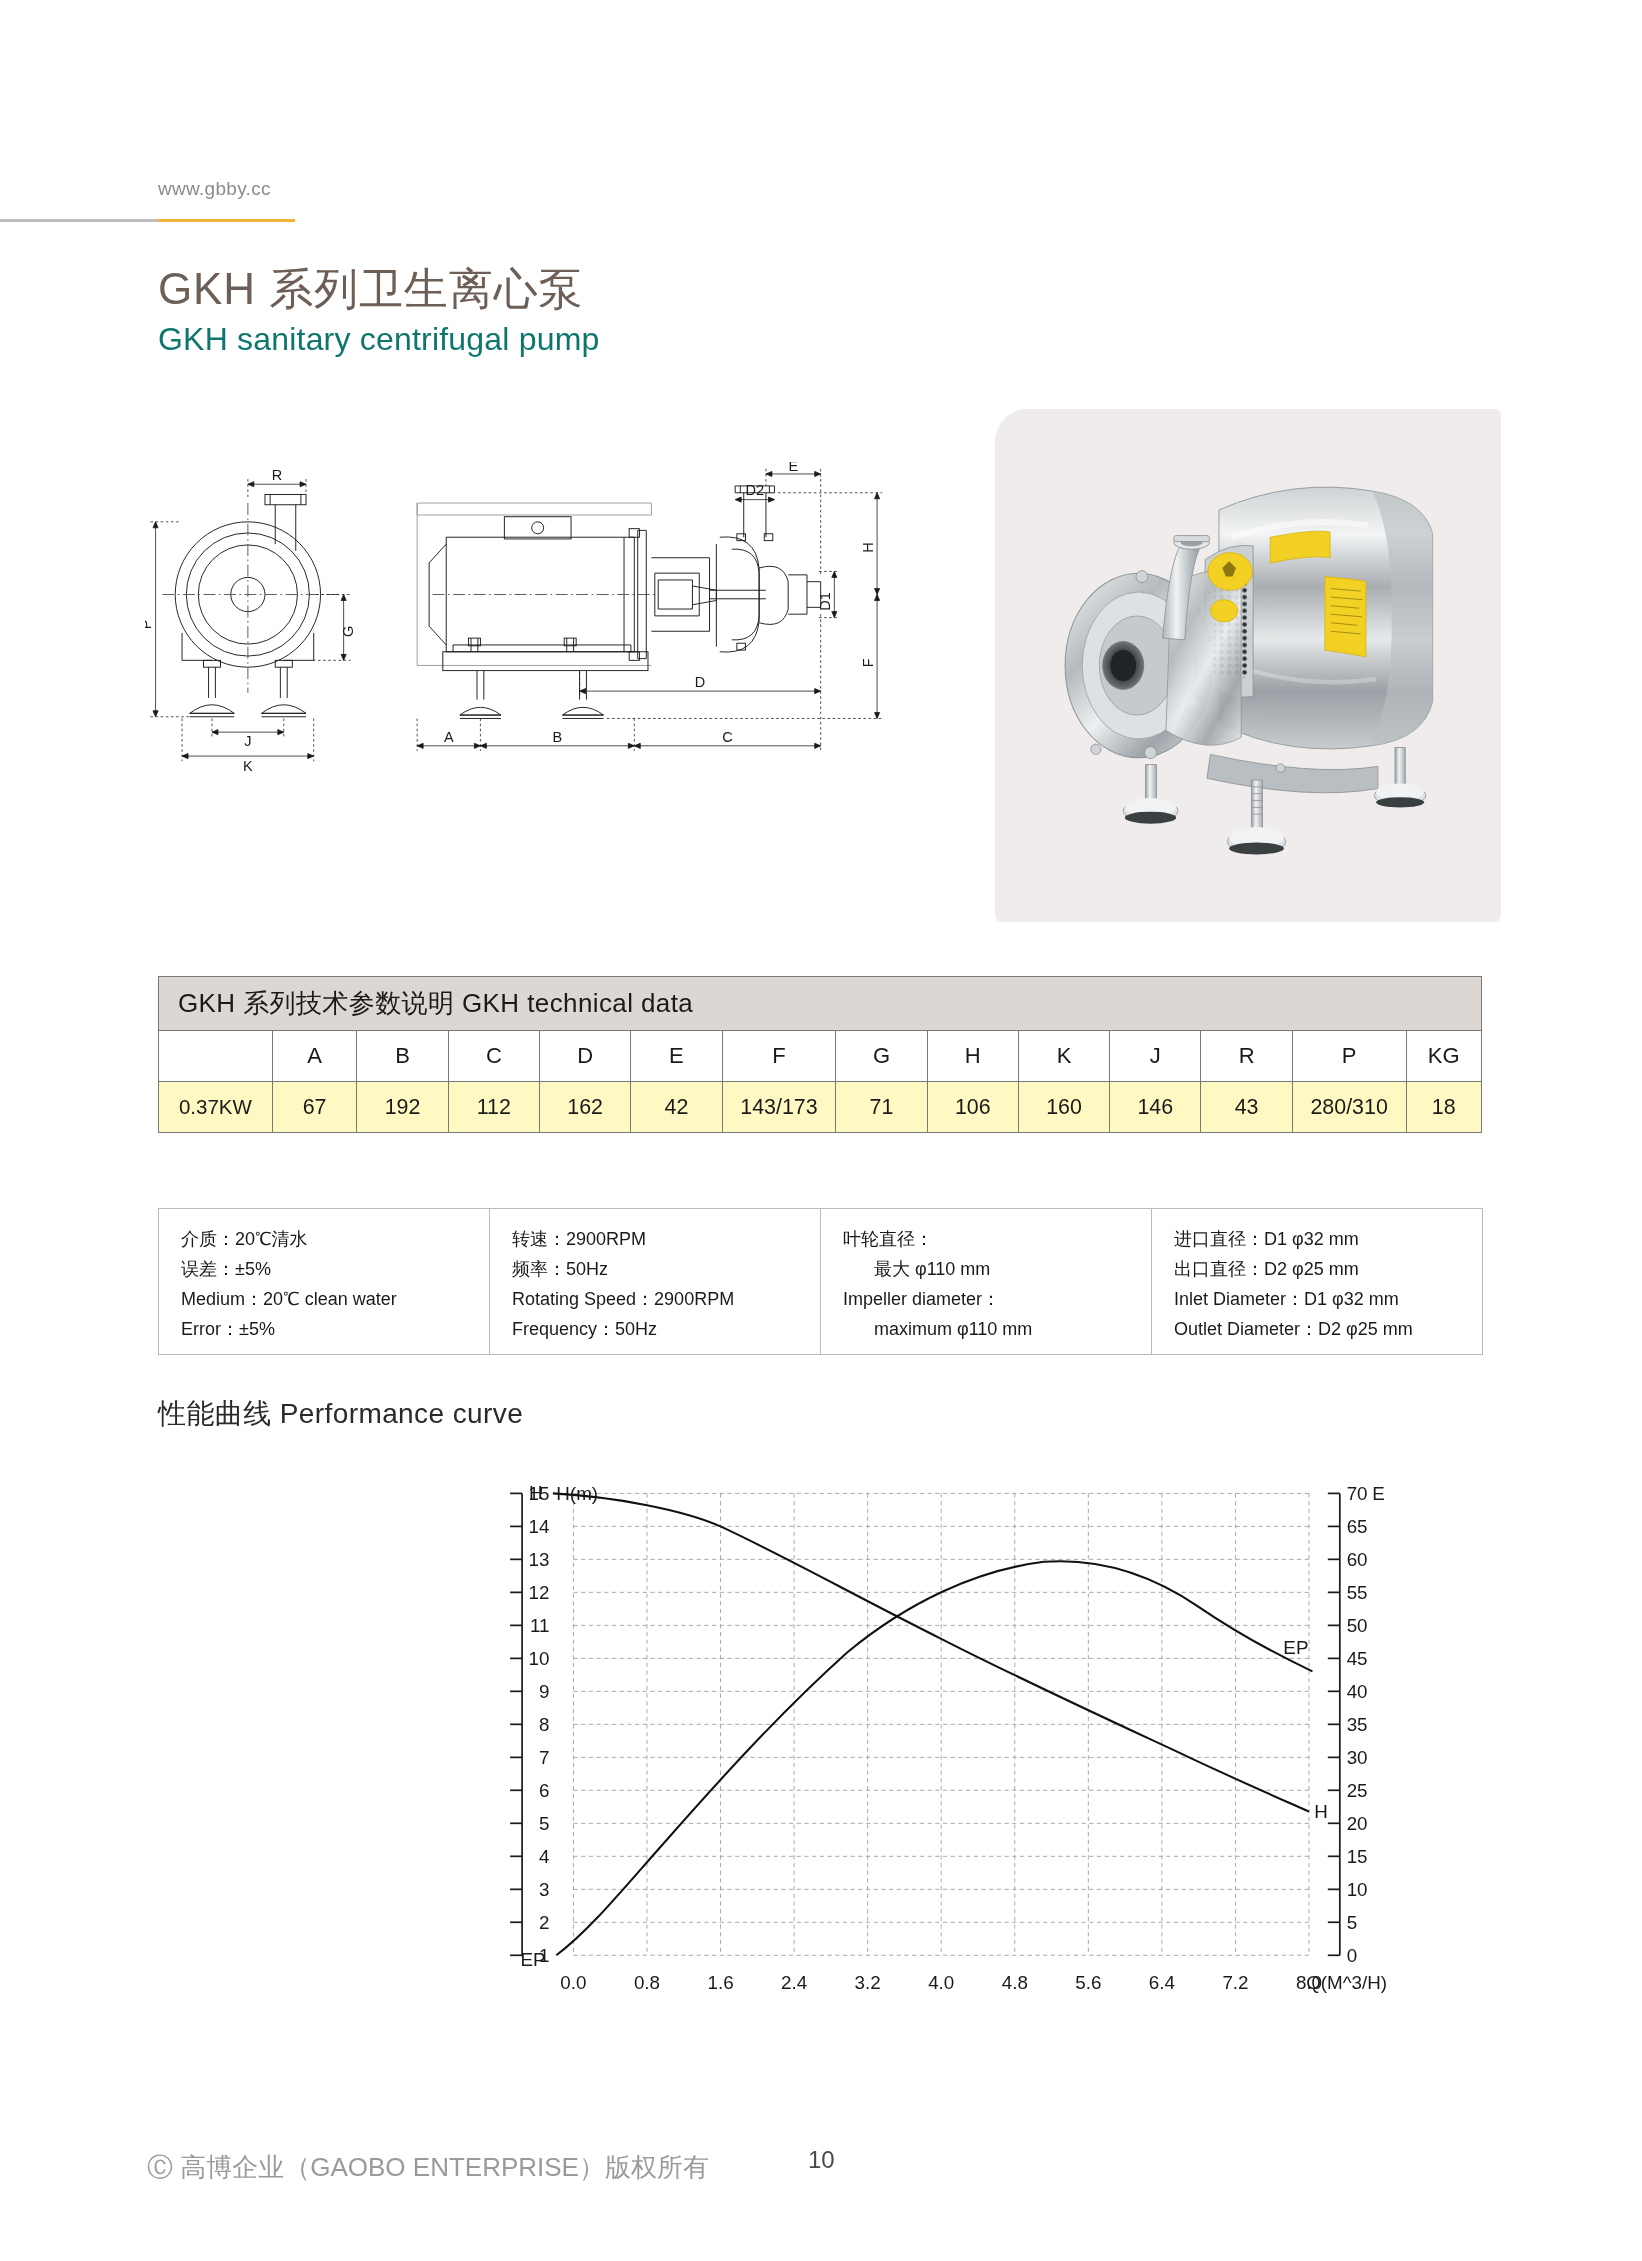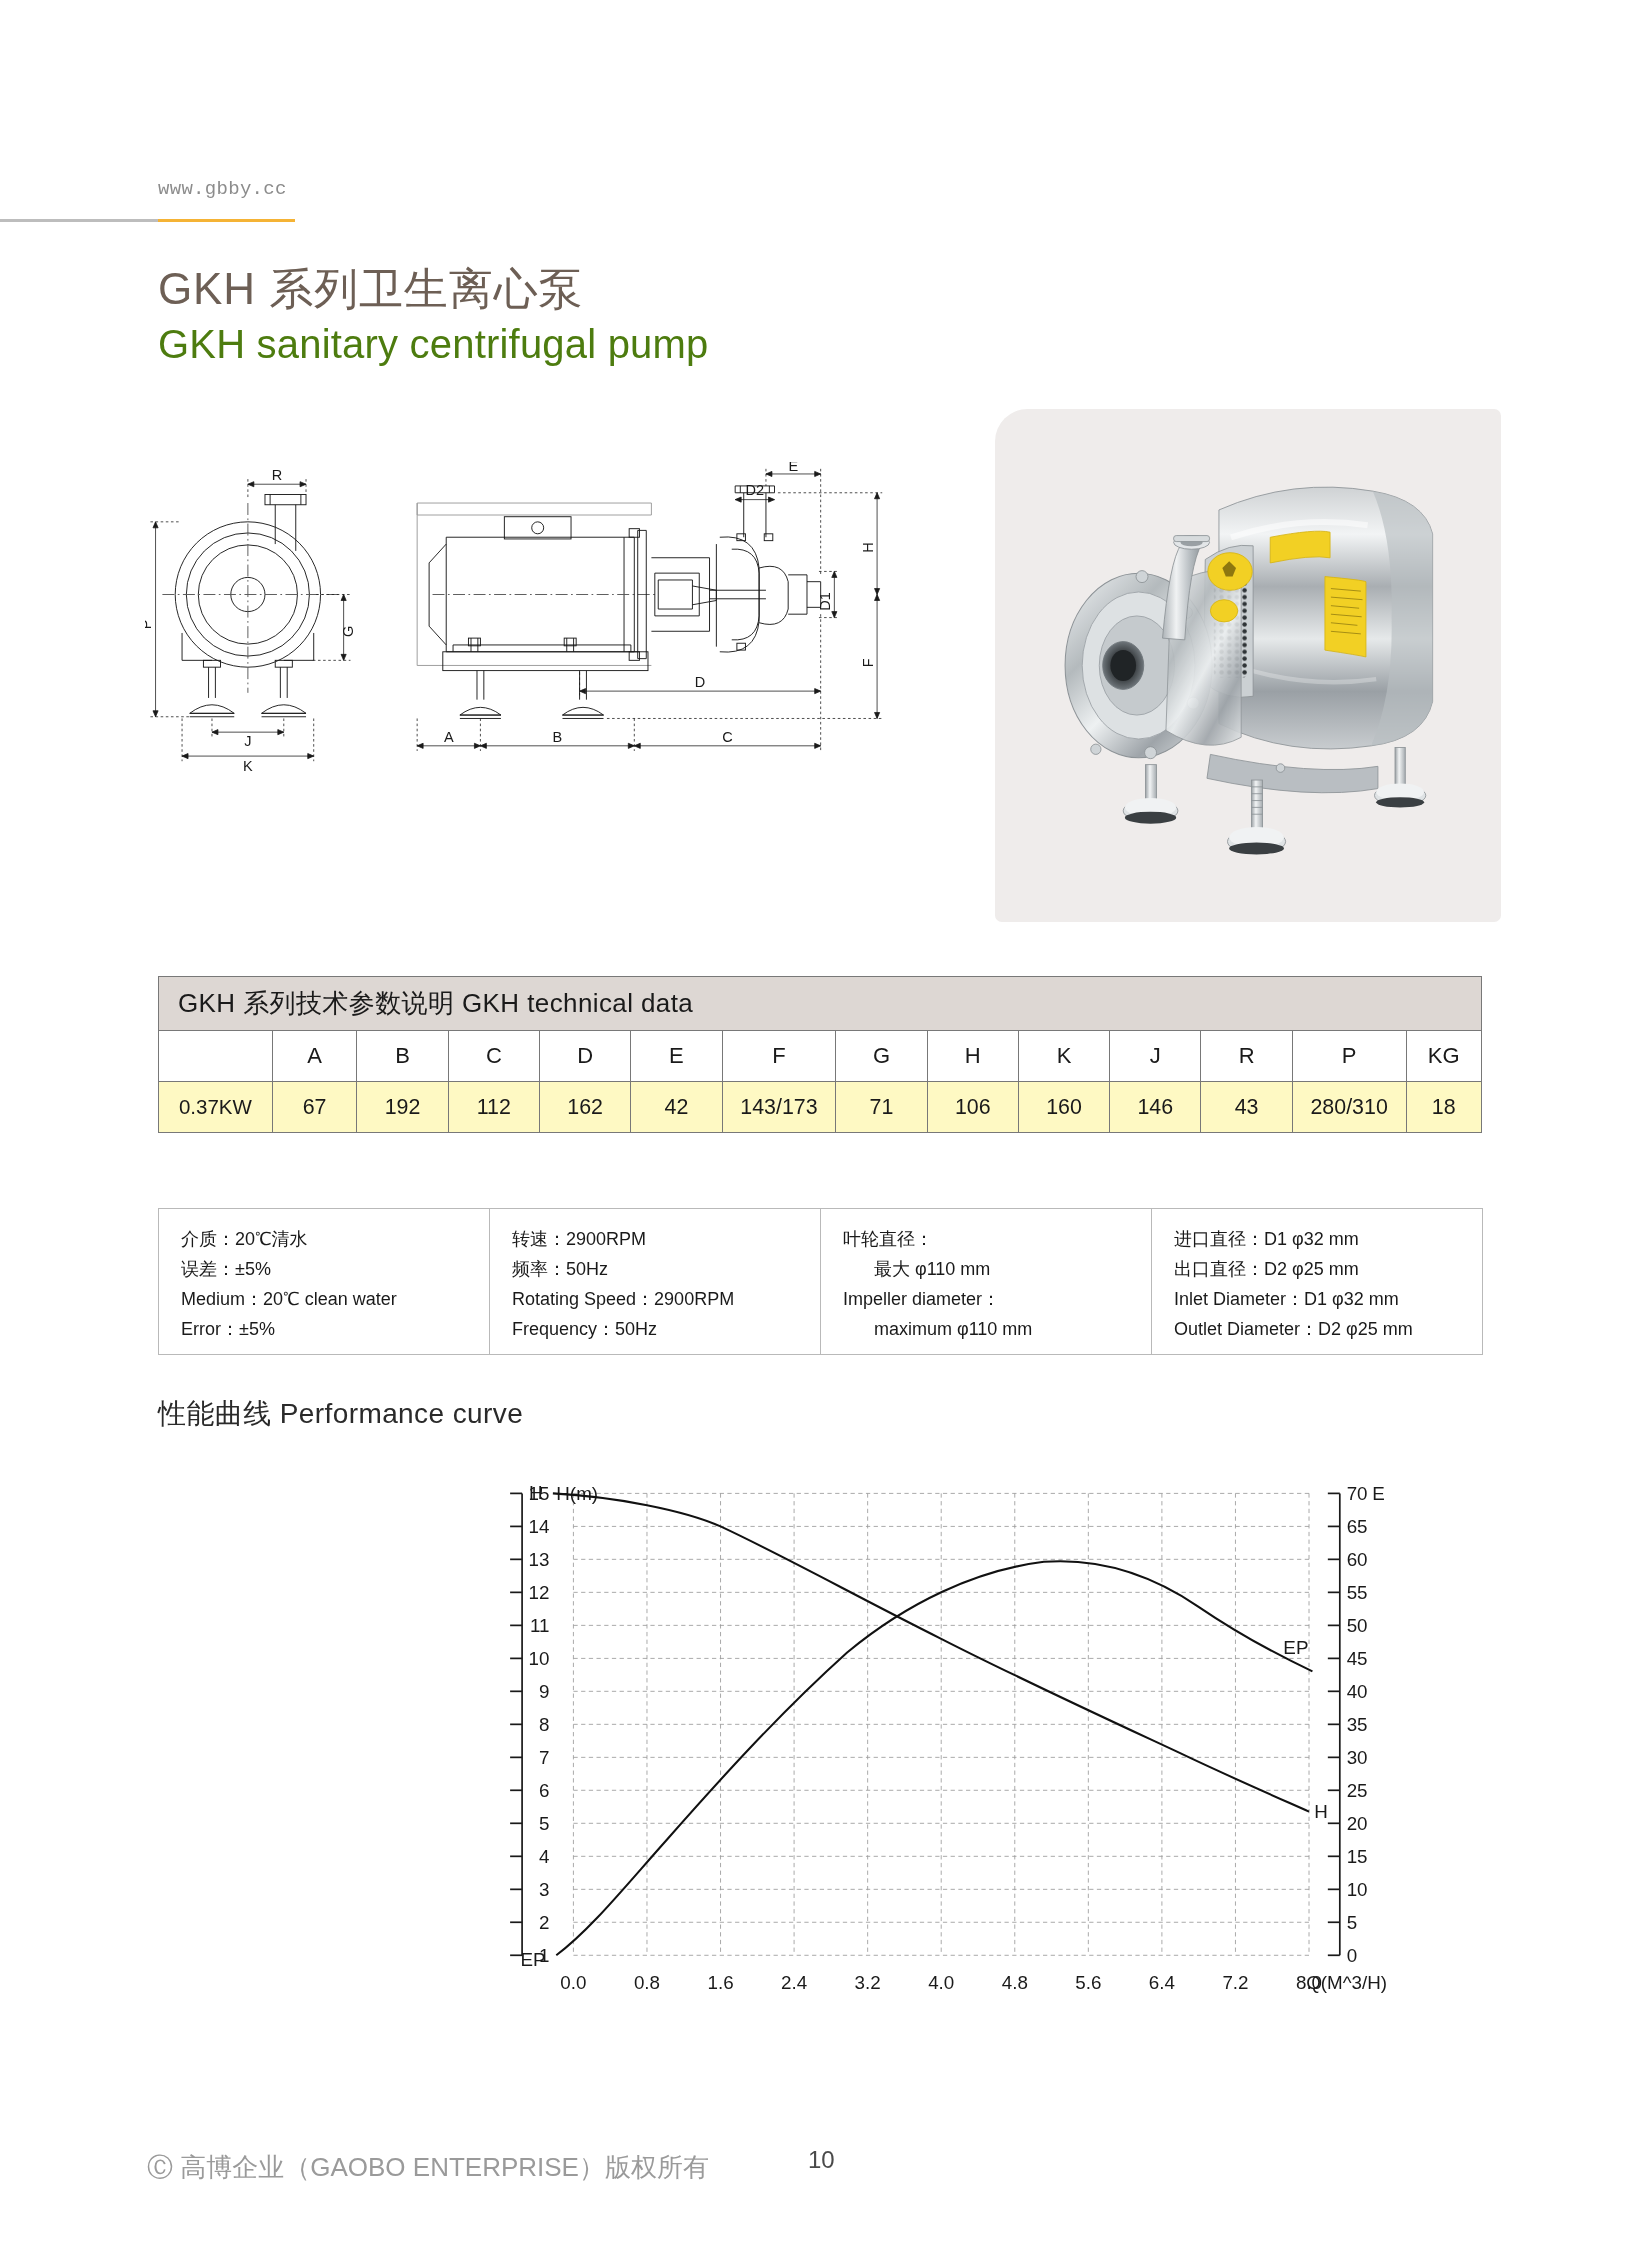--- a/index.html
+++ b/index.html
@@ -22,7 +22,6 @@
     top: 0; left: 0;
     width: 1643px;
     height: 231px;
-    font-family: Liberation Mono, monospace;
   }
   .site-url {
     position: absolute;

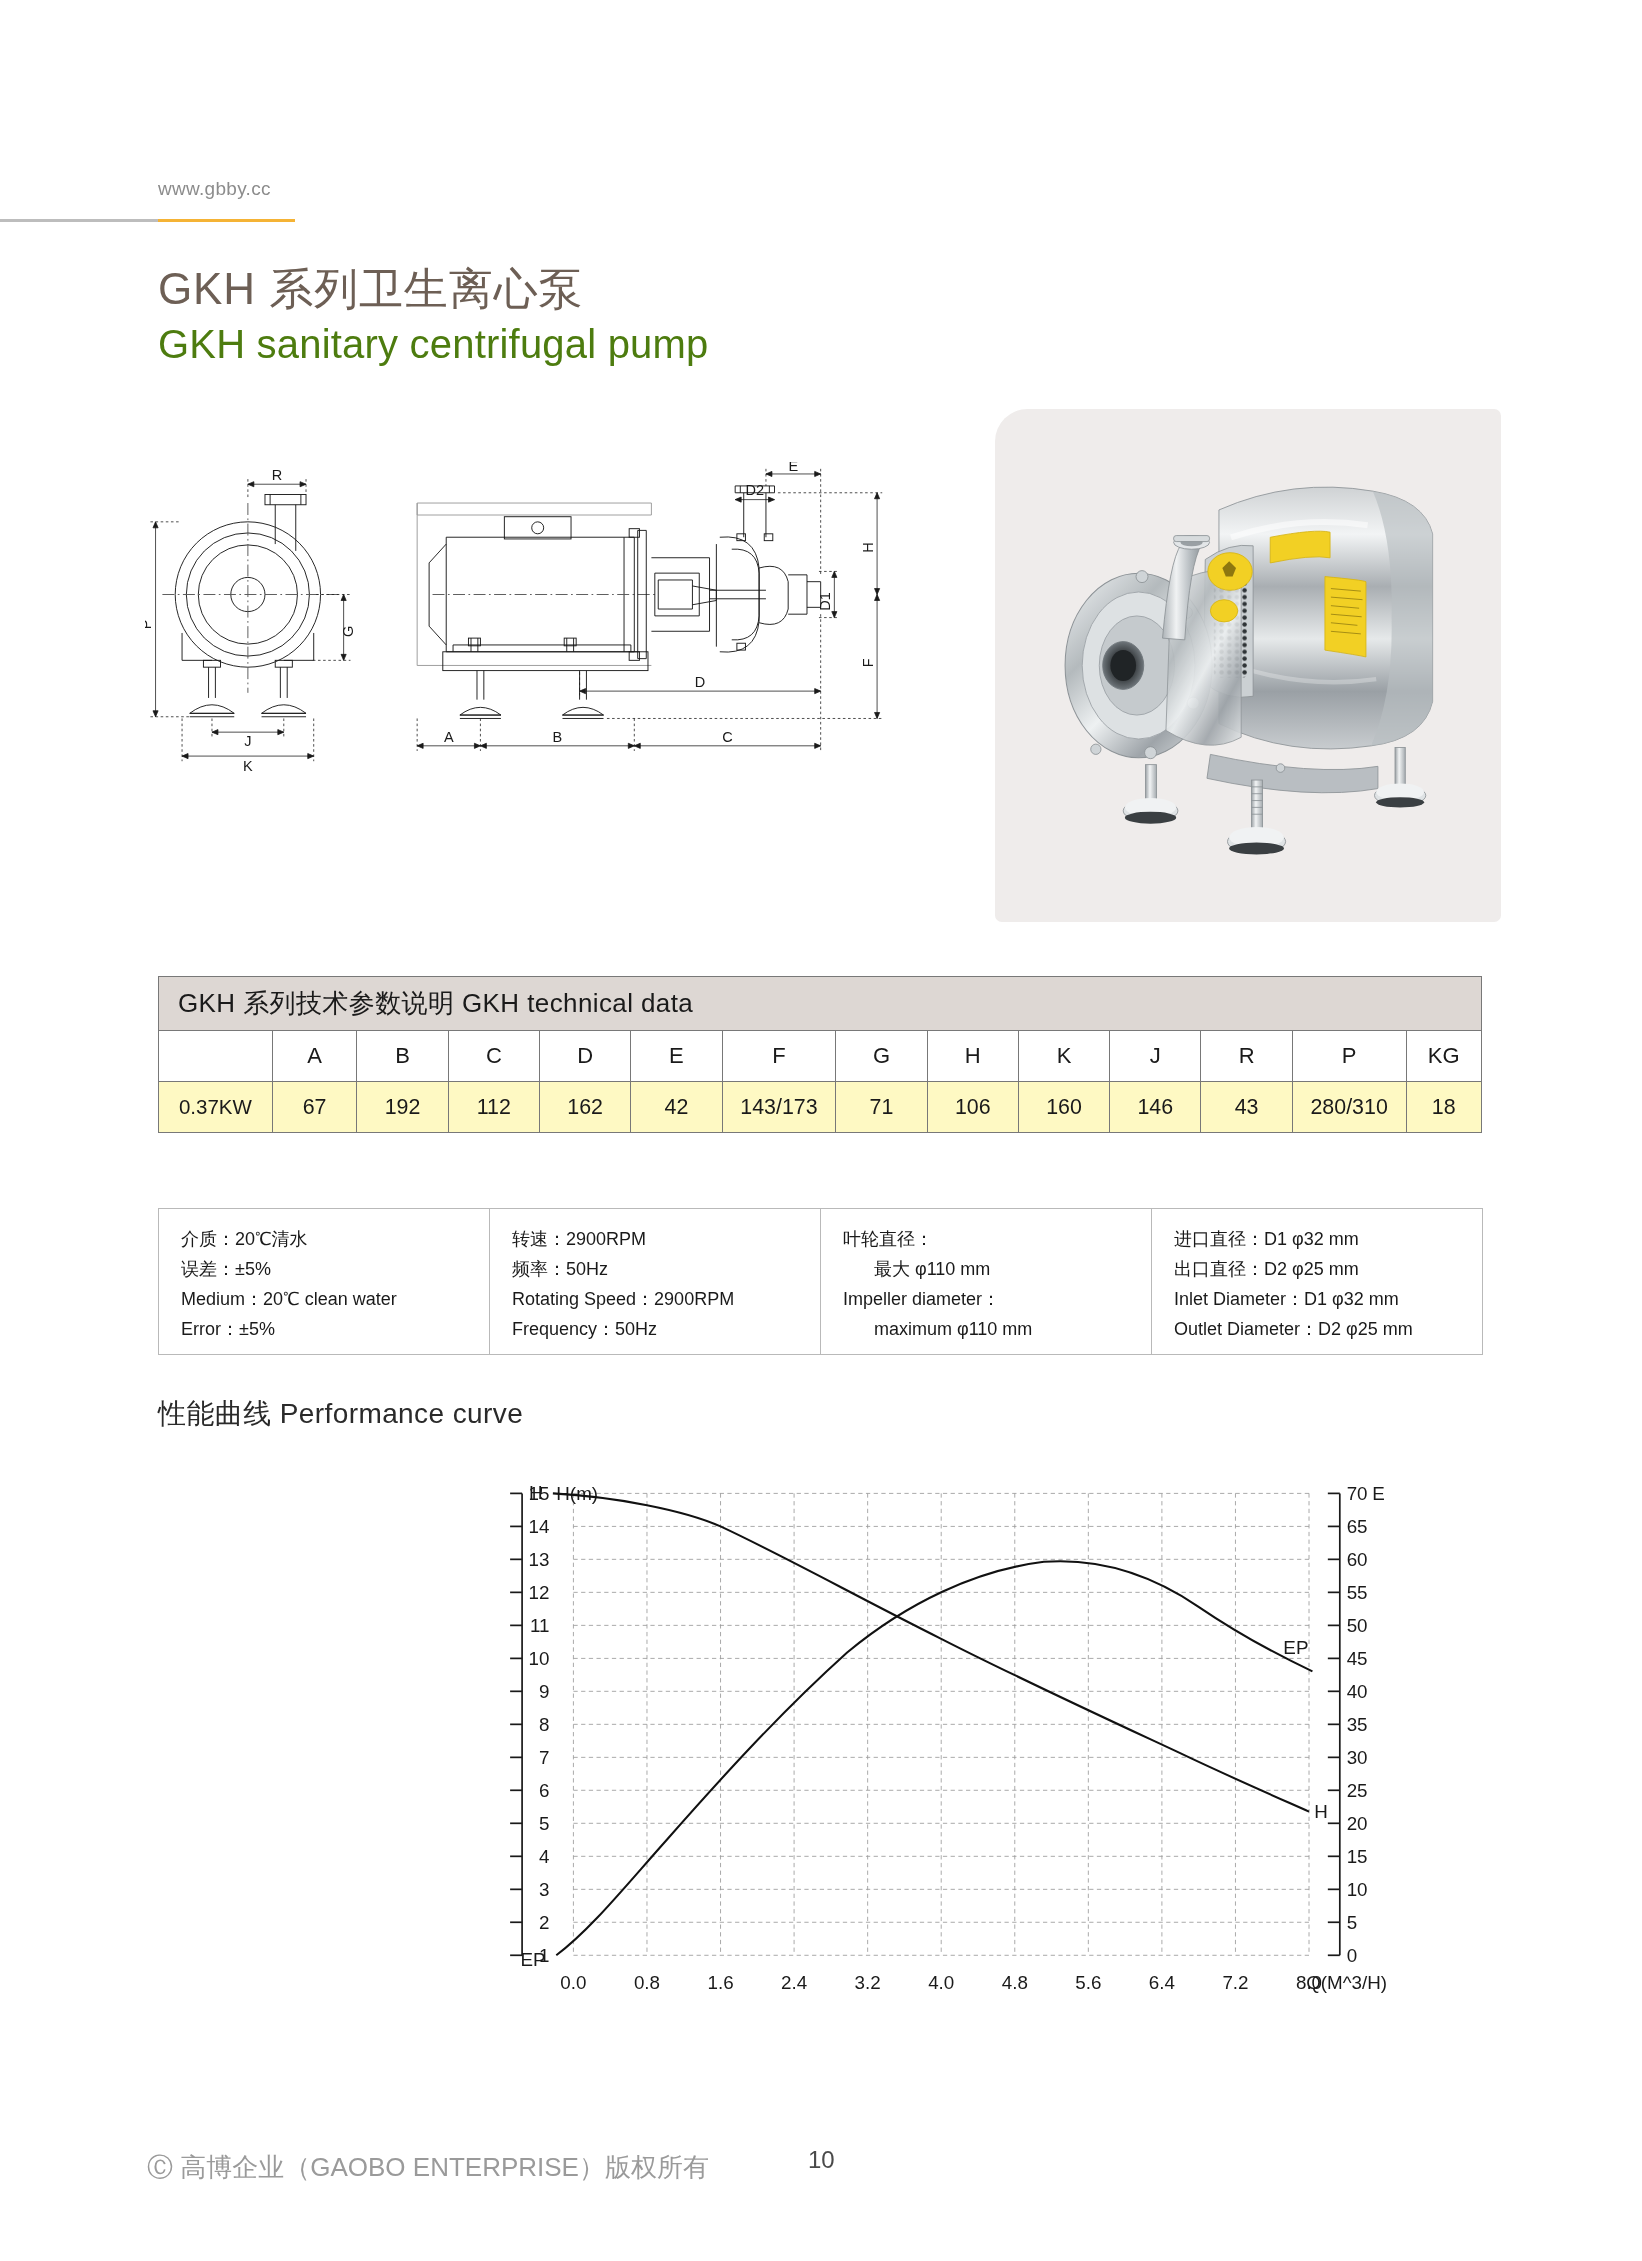--- a/index.html
+++ b/index.html
@@ -62,8 +62,8 @@
     white-space: nowrap;
   }
   .title-en {
-    font-size: 40px;
-    color: #4d7c0f;
+    font-size: 32px;
+    color: #0f766e;
     letter-spacing: 0.2px;
     line-height: 1.2;
     margin-top: 5.1px;

